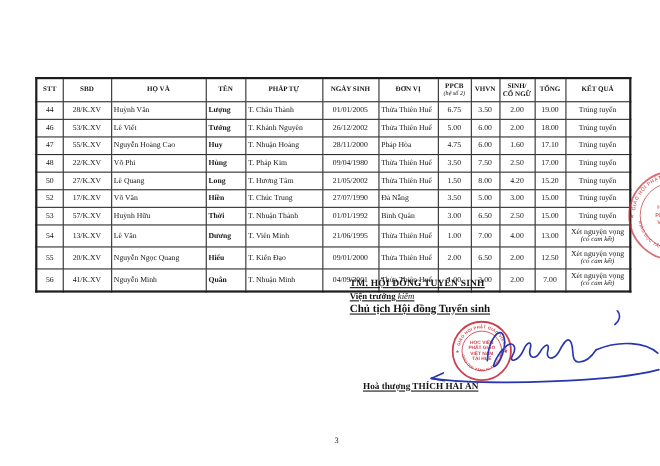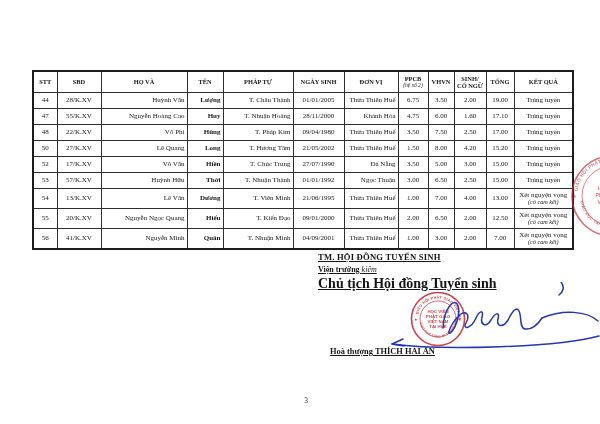--- a/index.html
+++ b/index.html
@@ -13,7 +13,7 @@
   #results-table td{font-size:7px;height:15px;line-height:1.05;}
   #results-table tr.tall td{height:19px;}
   .c{text-align:center;}
-  .l{text-align:right;}
+  .l{text-align:left;}
   .b{font-weight:bold;}
   .sub-italic{font-style:italic;font-weight:normal;font-size:5.6px;display:block;}
   .result-note{font-style:italic;font-size:6.2px;display:block;}

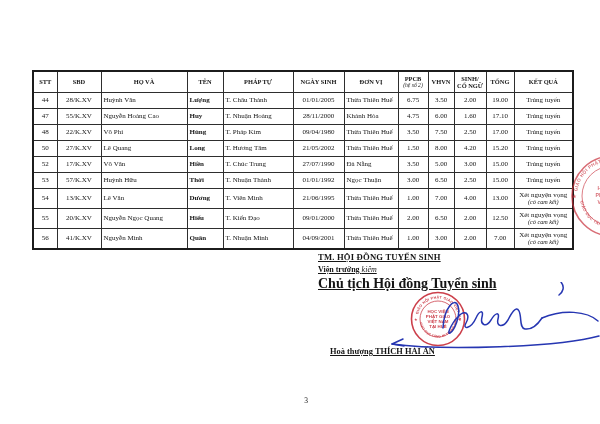--- a/index.html
+++ b/index.html
@@ -86,6 +86,20 @@
           <td class="c"><span>Trúng tuyển</span></td>
         </tr>
         <tr>
+          <td class="c">46</td>
+          <td class="c">53/K.XV</td>
+          <td class="l">Lê Viết</td>
+          <td class="l b">Tưởng</td>
+          <td class="l">T. Khánh Nguyên</td>
+          <td class="c">26/12/2002</td>
+          <td class="l">Thừa Thiên Huế</td>
+          <td class="c">5.00</td>
+          <td class="c">6.00</td>
+          <td class="c">2.00</td>
+          <td class="c">18.00</td>
+          <td class="c"><span>Trúng tuyển</span></td>
+        </tr>
+        <tr>
           <td class="c">47</td>
           <td class="c">55/K.XV</td>
           <td class="l">Nguyễn Hoàng Cao</td>

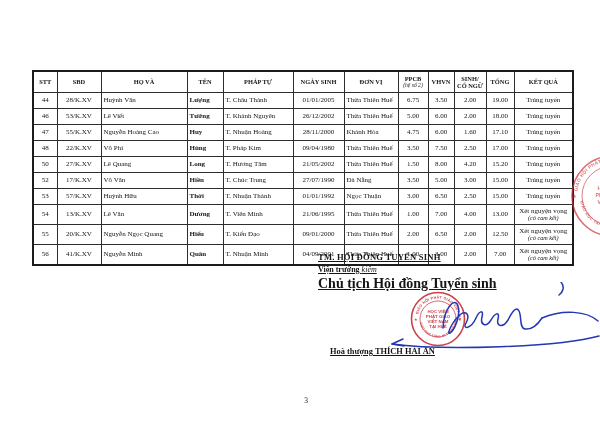--- a/index.html
+++ b/index.html
@@ -106,7 +106,7 @@
           <td class="l b">Huy</td>
           <td class="l">T. Nhuận Hoàng</td>
           <td class="c">28/11/2000</td>
-          <td class="l">Khánh Hòa</td>
+          <td class="l">Pháp Hòa</td>
           <td class="c">4.75</td>
           <td class="c">6.00</td>
           <td class="c">1.60</td>

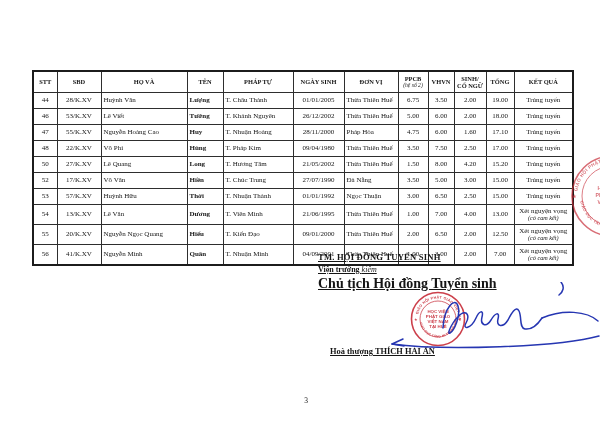--- a/index.html
+++ b/index.html
@@ -162,7 +162,7 @@
           <td class="l b">Thời</td>
           <td class="l">T. Nhuận Thành</td>
           <td class="c">01/01/1992</td>
-          <td class="l">Ngọc Thuận</td>
+          <td class="l">Bình Quân</td>
           <td class="c">3.00</td>
           <td class="c">6.50</td>
           <td class="c">2.50</td>

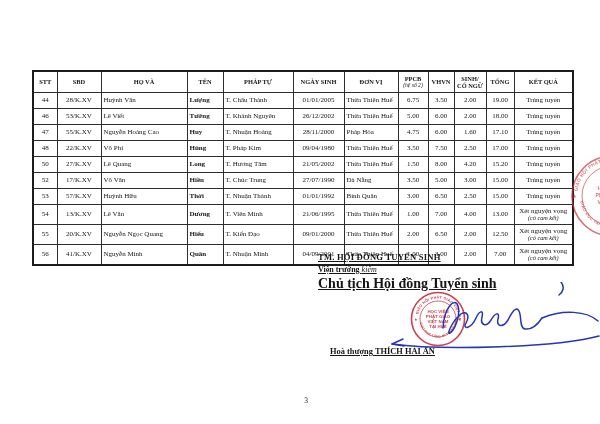--- a/index.html
+++ b/index.html
@@ -23,7 +23,7 @@
   #sig-role1{top:265px;font-size:8px;}
   #sig-role1 b{font-weight:bold;}
   #sig-role1 i{font-style:italic;}
-  #sig-role2{top:276px;font-weight:bold;font-size:14px;}
+  #sig-role2{top:276px;font-weight:bold;font-size:10px;}
   #sig-name{top:347px;font-weight:bold;font-size:8.4px;left:330px;}
   #page-num{position:absolute;left:296px;top:396px;width:20px;text-align:center;font-size:7.5px;}
   .seal-svg{position:absolute;pointer-events:none;}

